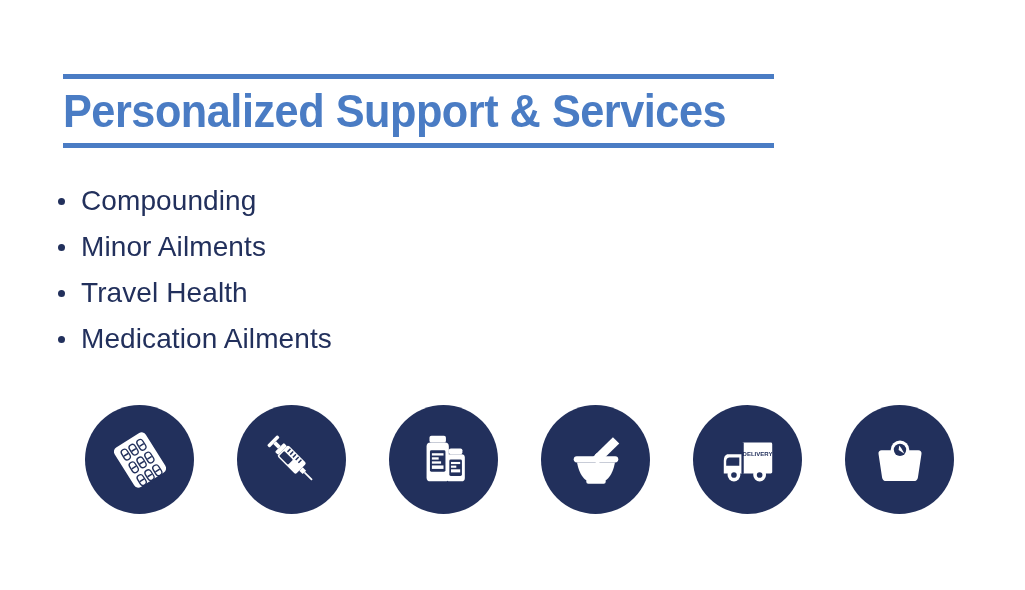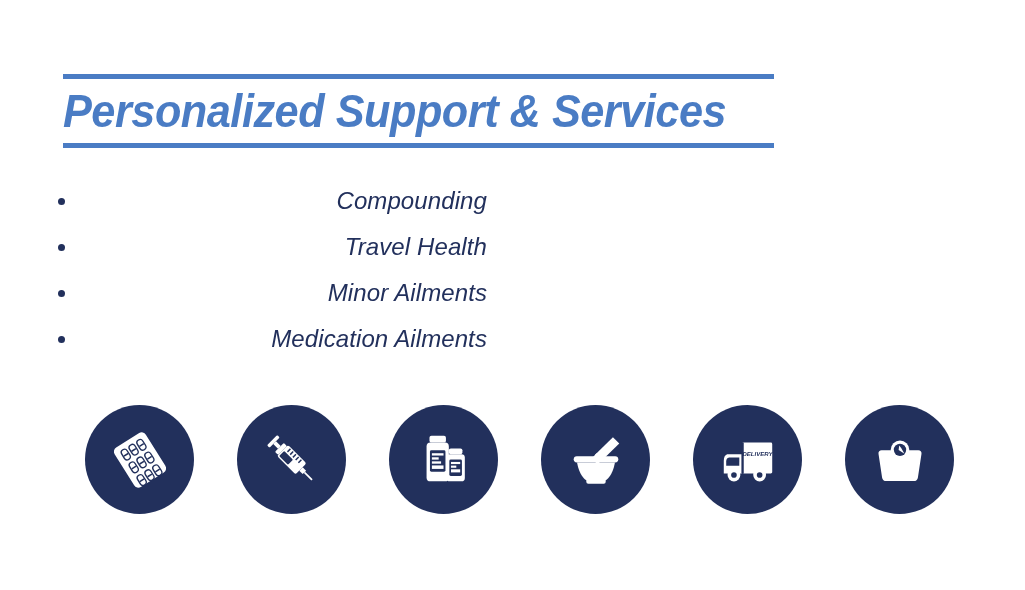--- a/index.html
+++ b/index.html
@@ -18,7 +18,6 @@
     width: 886px;
     height: 590px;
     background: #ffffff;
-    font-style: italic;
   }
 
   

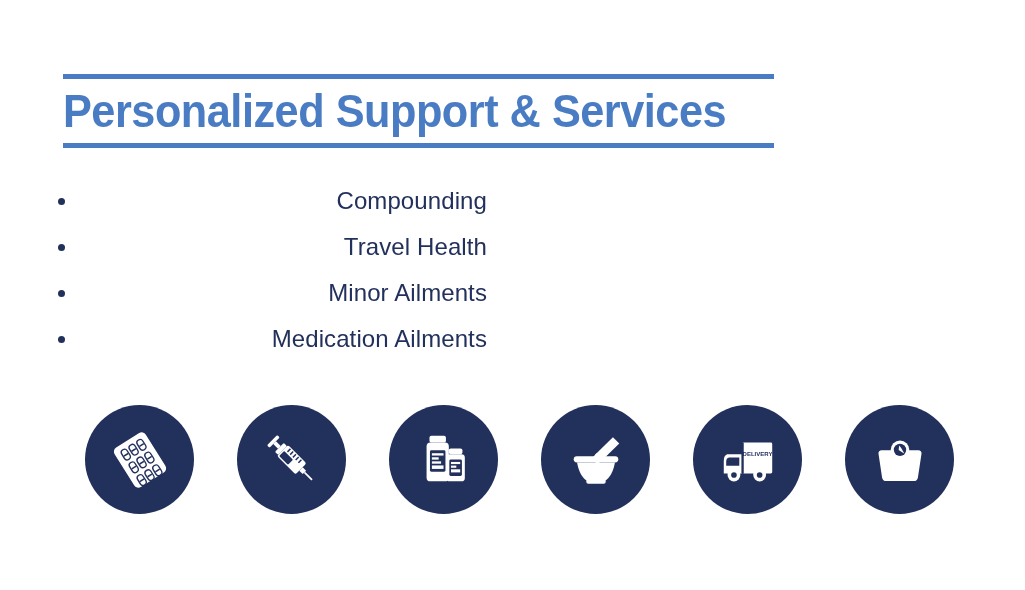--- a/index.html
+++ b/index.html
@@ -75,14 +75,13 @@
   ul.bullets li {
     position: relative;
     font-family: "Liberation Sans", sans-serif;
-    font-size: 24px;
+    font-size: 28px;
     font-weight: 400;
     color: #22305c;
     line-height: 46px;
     padding-left: 23px;
     white-space: nowrap;
     letter-spacing: 0.1px;
-    text-align: right;
   }
   ul.bullets li .bullet-dot {
     position: absolute;

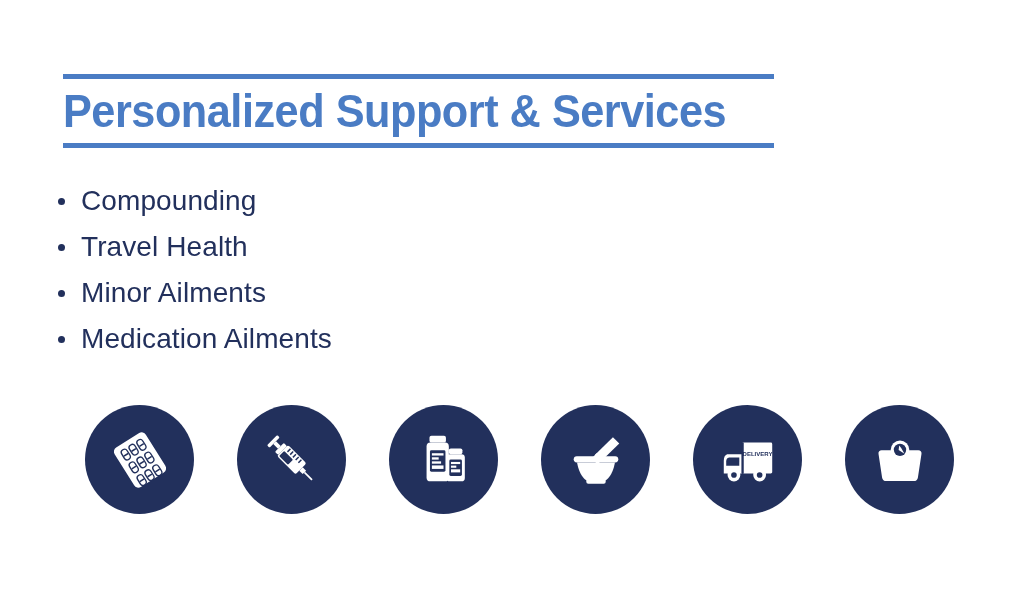--- a/index.html
+++ b/index.html
@@ -145,11 +145,11 @@
         </li>
         <li>
           <span class="bullet-dot"></span>
-          <span>Travel Health</span>
+          <span>Minor Ailments</span>
         </li>
         <li>
           <span class="bullet-dot"></span>
-          <span>Minor Ailments</span>
+          <span>Travel Health</span>
         </li>
         <li>
           <span class="bullet-dot"></span>

